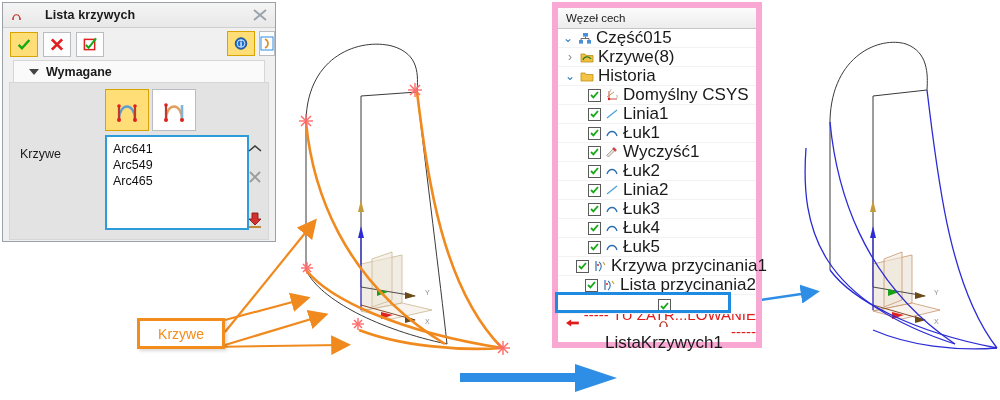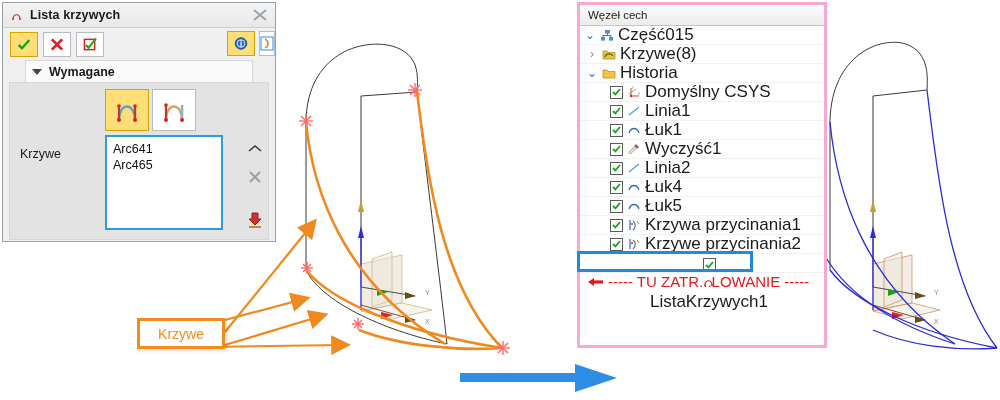--- a/index.html
+++ b/index.html
@@ -15,7 +15,7 @@
     background:#f0f0f0;border:1px solid #9aa0a6;box-sizing:border-box;
   }
   #dlg-title{
-    height:24px;display:flex;align-items:center;gap:7px;padding:0 6px;
+    height:24px;display:flex;align-items:center;gap:22px;padding:0 6px;
     background:linear-gradient(#f4f4f4,#e8e8e8);
     border-bottom:1px solid #cfcfcf;position:relative;
   }

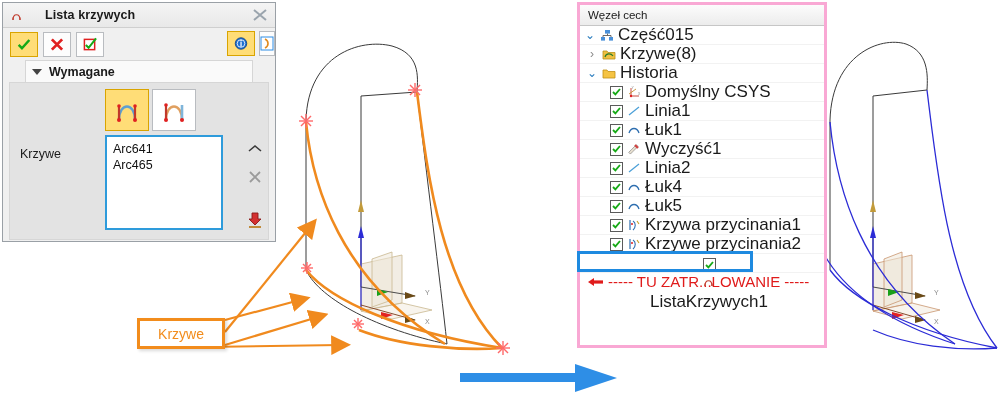--- a/index.html
+++ b/index.html
@@ -58,8 +58,8 @@
   #side-btns .sb{height:28px;display:flex;align-items:center;justify-content:center;}
   
   #tree{
-    position:absolute;left:577px;top:2px;width:250px;height:346px;
-    background:#ffffff;border:3px solid #f9a8d4;box-sizing:border-box;
+    position:absolute;left:552px;top:2px;width:210px;height:346px;
+    background:#ffffff;border:6px solid #f9a8d4;box-sizing:border-box;
     font-size:11.5px;
   }
   #tree-head{

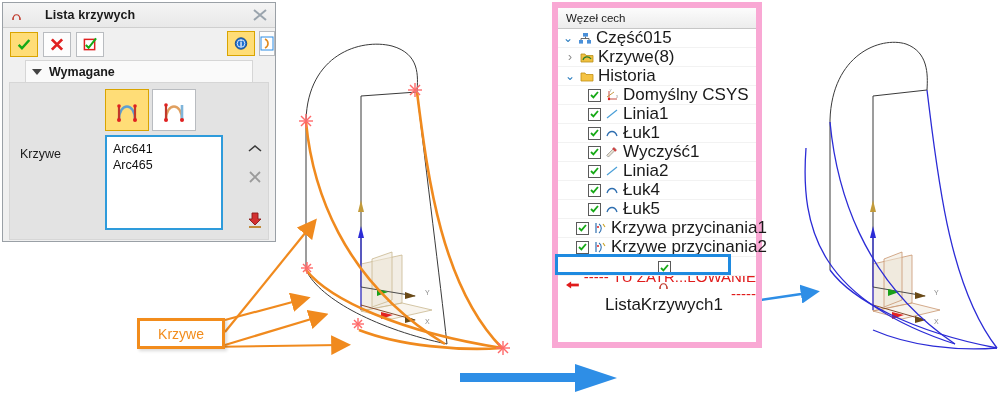--- a/index.html
+++ b/index.html
@@ -32,8 +32,8 @@
   .tbtn.sel{background:#ffdd77;border:1px solid #d9a400;}
   #tool-right{position:absolute;right:0px;top:3px;display:flex;gap:4px;}
   #sect-head{
-    margin:0 22px;height:22px;display:flex;align-items:center;gap:7px;
-    background:#fafafa;border:1px solid #d6d6d6;border-bottom:none;padding-left:6px;
+    margin:0 10px;height:22px;display:flex;align-items:center;gap:7px;
+    background:#fafafa;border:1px solid #d6d6d6;border-bottom:none;padding-left:15px;
     box-sizing:border-box;
   }
   #sect-head .lbl{font-weight:bold;font-size:12.5px;}

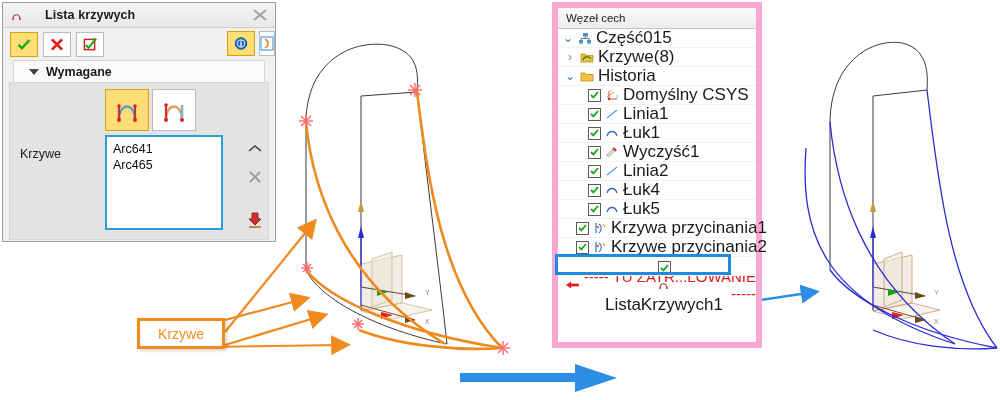--- a/index.html
+++ b/index.html
@@ -49,7 +49,7 @@
   #mode2{left:142px;top:6px;}
   #krzywe-label{position:absolute;left:10px;top:64px;font-size:12.5px;}
   #listbox{
-    position:absolute;left:95px;top:52px;width:118px;height:95px;
+    position:absolute;left:95px;top:52px;width:144px;height:95px;
     background:#ffffff;border:2px solid #2e9bdb;box-sizing:border-box;
     padding:4px 0 0 6px;overflow:hidden;
   }

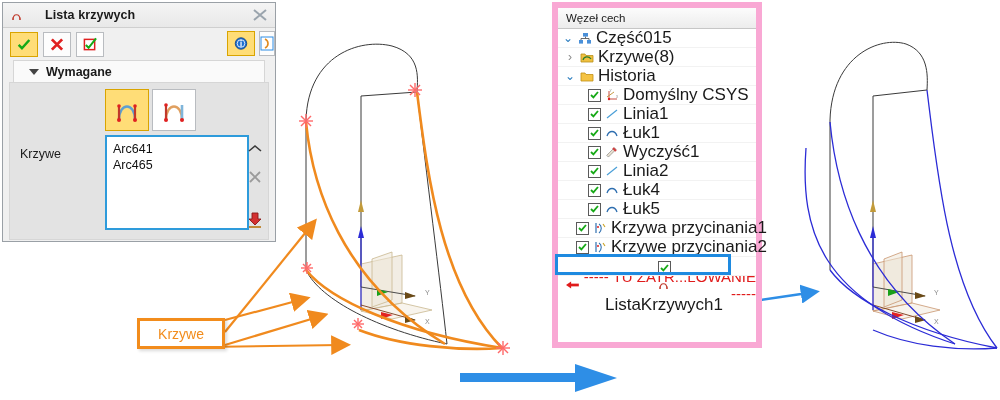--- a/index.html
+++ b/index.html
@@ -330,6 +330,7 @@
 
     <div id="listbox">
       <div class="row">Arc641</div>
+      <div class="row">Arc549</div>
       <div class="row">Arc465</div>
     </div>
 

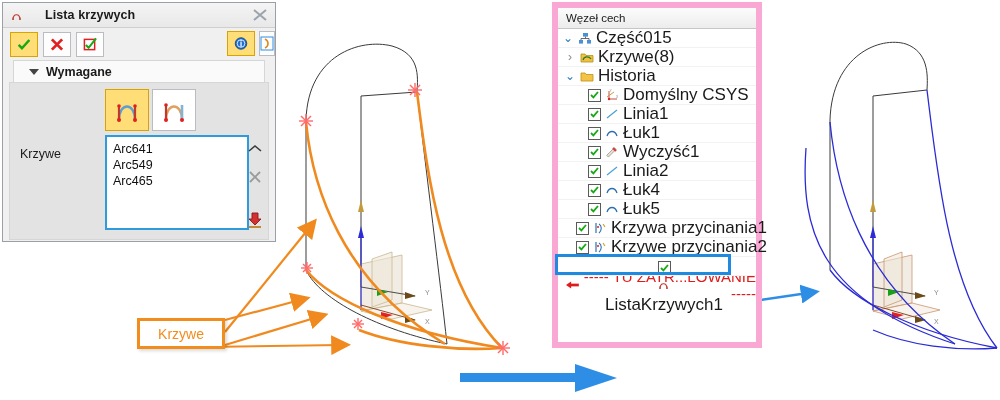--- a/index.html
+++ b/index.html
@@ -459,6 +459,20 @@
         </span>
         <span class="ico">
           <svg xmlns="http://www.w3.org/2000/svg" width="14" height="13" viewBox="0 0 14 13">
+            <path d="M2 9 C4 3 10 3 12 9" fill="none" stroke="#2f6fb0" stroke-width="1.3"></path>
+          </svg>
+        </span>
+        <span class="tlabel">Łuk2</span>
+      </div>
+      <div class="trow ind2">
+        <span class="exp"></span>
+        <span class="cbox">
+          <svg xmlns="http://www.w3.org/2000/svg" width="9" height="8" viewBox="0 0 9 8">
+            <path d="M1 4 L3.4 6.4 L8 1" fill="none" stroke="#16a916" stroke-width="1.8"></path>
+          </svg>
+        </span>
+        <span class="ico">
+          <svg xmlns="http://www.w3.org/2000/svg" width="14" height="13" viewBox="0 0 14 13">
             <line x1="2" y1="10" x2="12" y2="2" stroke="#4a9fd8" stroke-width="1.3"></line>
           </svg>
         </span>

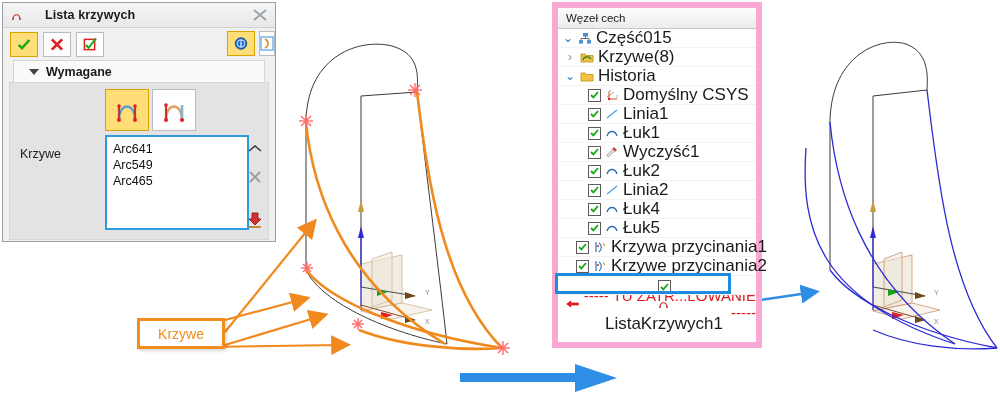--- a/index.html
+++ b/index.html
@@ -490,6 +490,20 @@
             <path d="M2 9 C4 3 10 3 12 9" fill="none" stroke="#2f6fb0" stroke-width="1.3"></path>
           </svg>
         </span>
+        <span class="tlabel">Łuk3</span>
+      </div>
+      <div class="trow ind2">
+        <span class="exp"></span>
+        <span class="cbox">
+          <svg xmlns="http://www.w3.org/2000/svg" width="9" height="8" viewBox="0 0 9 8">
+            <path d="M1 4 L3.4 6.4 L8 1" fill="none" stroke="#16a916" stroke-width="1.8"></path>
+          </svg>
+        </span>
+        <span class="ico">
+          <svg xmlns="http://www.w3.org/2000/svg" width="14" height="13" viewBox="0 0 14 13">
+            <path d="M2 9 C4 3 10 3 12 9" fill="none" stroke="#2f6fb0" stroke-width="1.3"></path>
+          </svg>
+        </span>
         <span class="tlabel">Łuk4</span>
       </div>
       <div class="trow ind2">

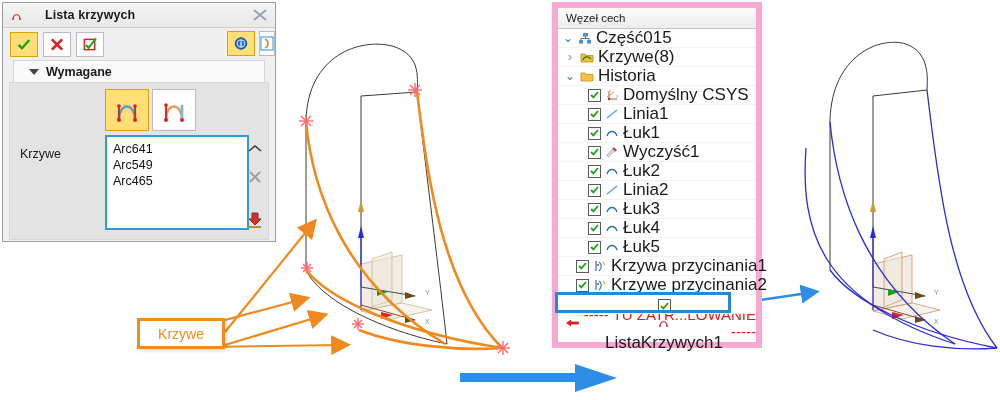--- a/index.html
+++ b/index.html
@@ -552,7 +552,7 @@
             <path d="M10 2 L12 5" stroke="#c8a020" stroke-width="1.1"></path>
           </svg>
         </span>
-        <span class="tlabel">Krzywe przycinania2</span>
+        <span class="tlabel">Lista przycinania2</span>
       </div>
       <div class="trow ind2 sel">
         <span class="exp"></span>

